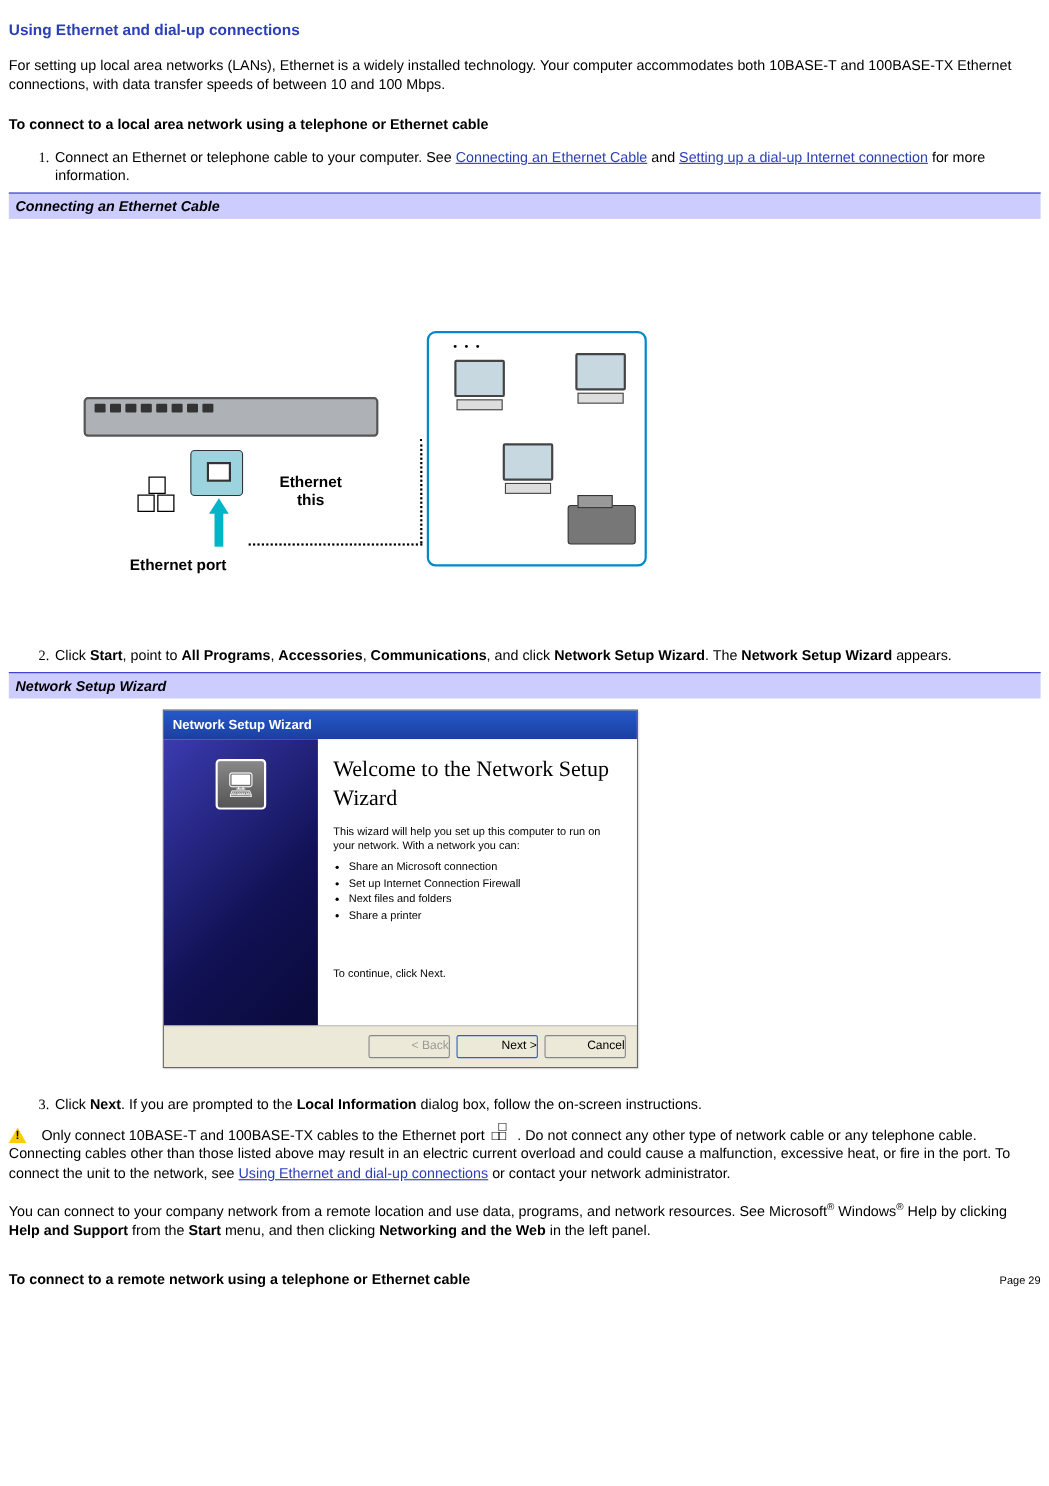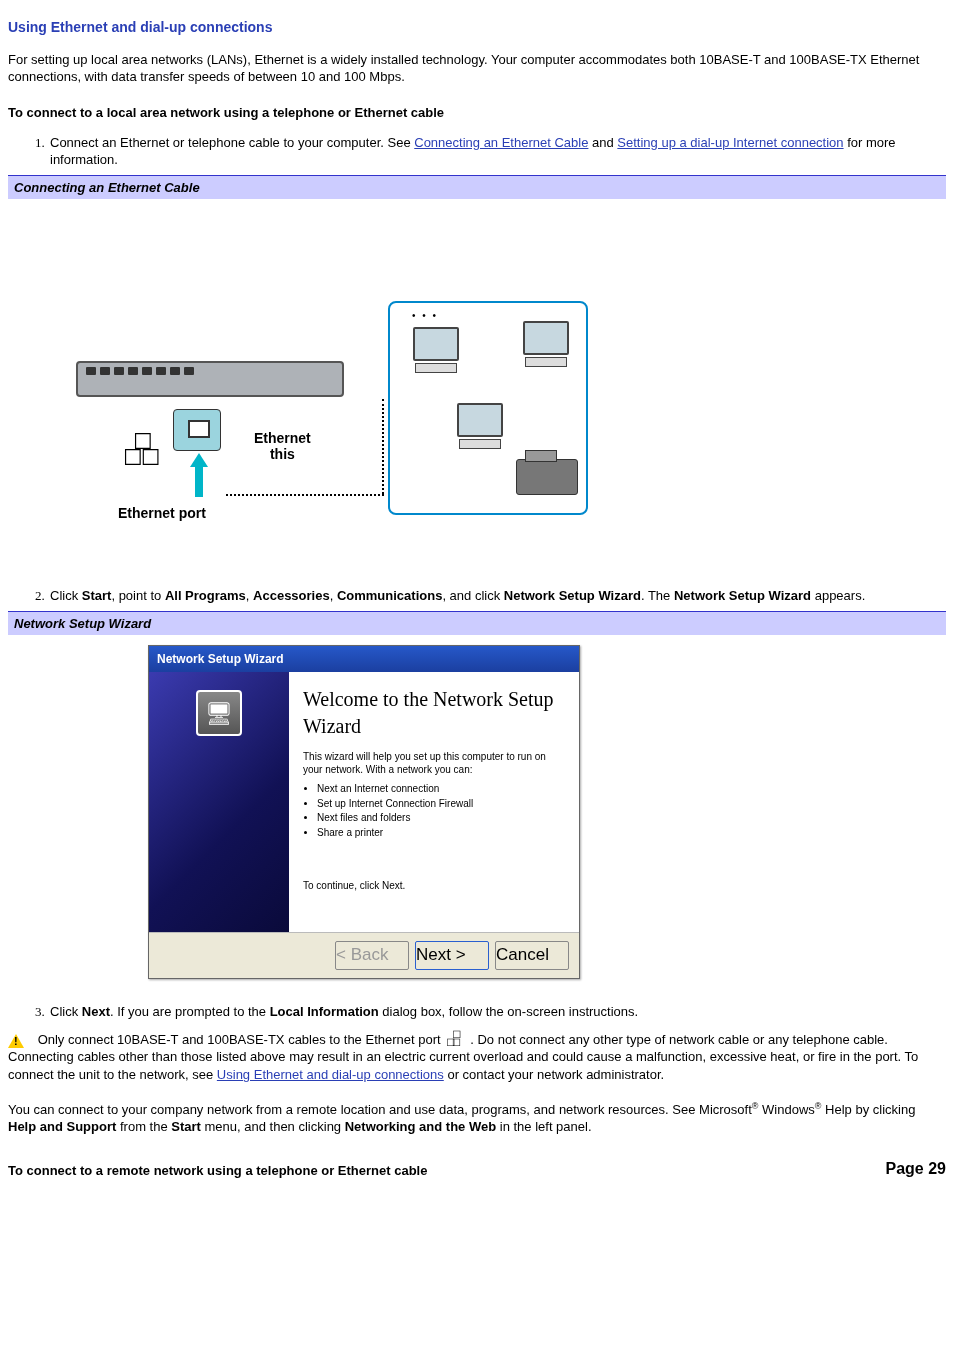--- a/index.html
+++ b/index.html
@@ -378,7 +378,7 @@
       <div class="wiz-heading">Welcome to the Network Setup Wizard</div>
       <div class="wiz-small">This wizard will help you set up this computer to run on your network. With a network you can:</div>
       <ul class="wiz-list">
-        <li>Next an Internet connection</li>
+        <li>Share an Microsoft connection</li>
         <li>Set up Internet Connection Firewall</li>
         <li>Next files and folders</li>
         <li>Share a printer</li>

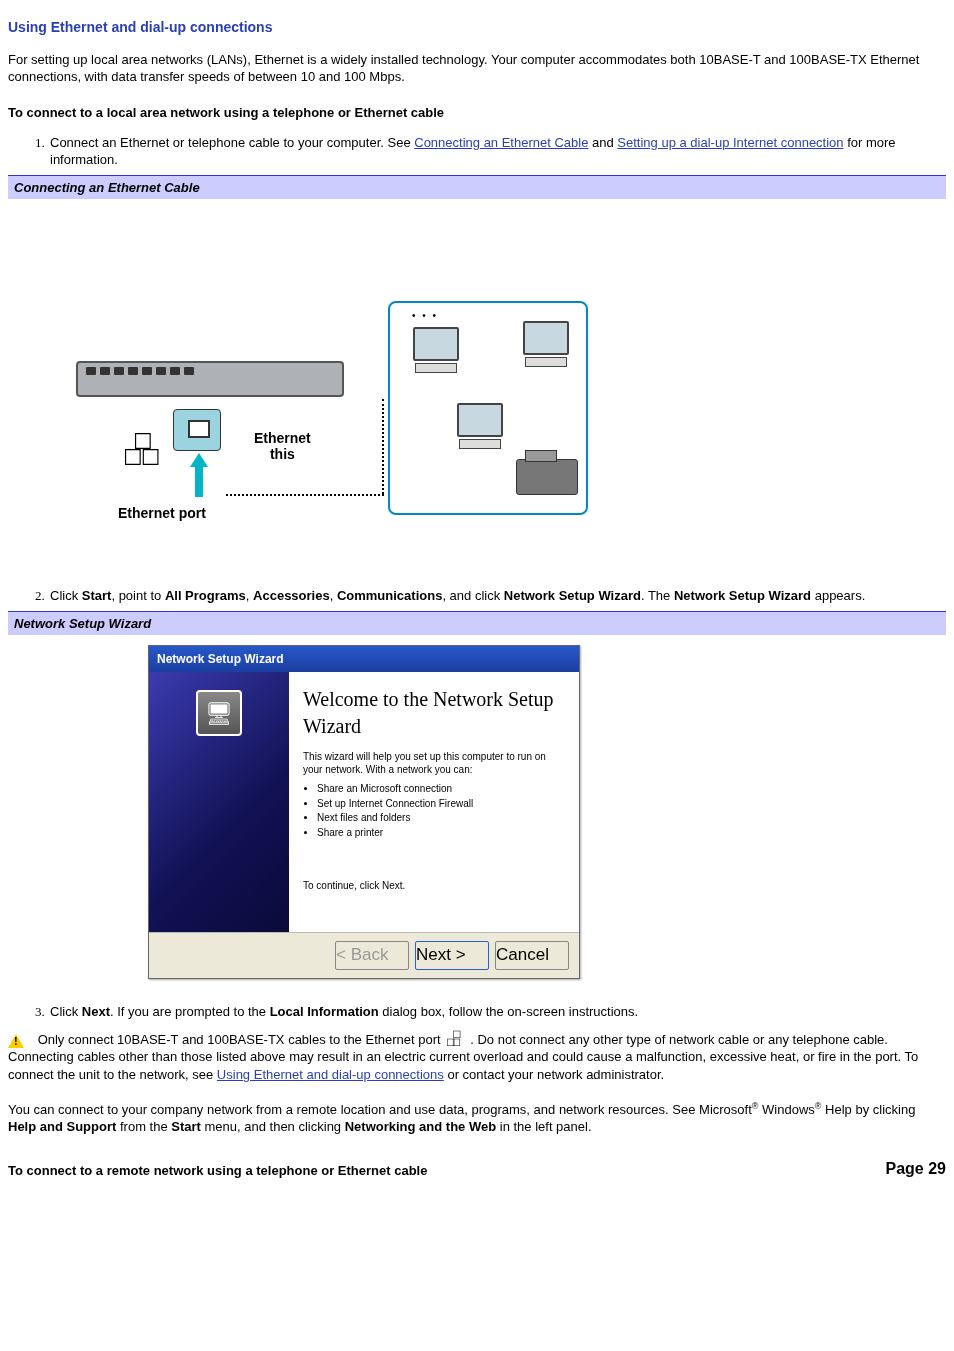--- a/index.html
+++ b/index.html
@@ -242,12 +242,12 @@
   }
   .wiz-btn{
     width:72px;
-    font-size:17px;
+    font-size:11px;
     padding:2px 0;
     border:1px solid #888;
     background:#ECE9D8;
     border-radius:2px;
-    text-align:left;
+    text-align:right;
   }
   .wiz-btn.disabled{color:#999;}
   .wiz-btn.primary{border:1.5px solid #2A5FCF;}

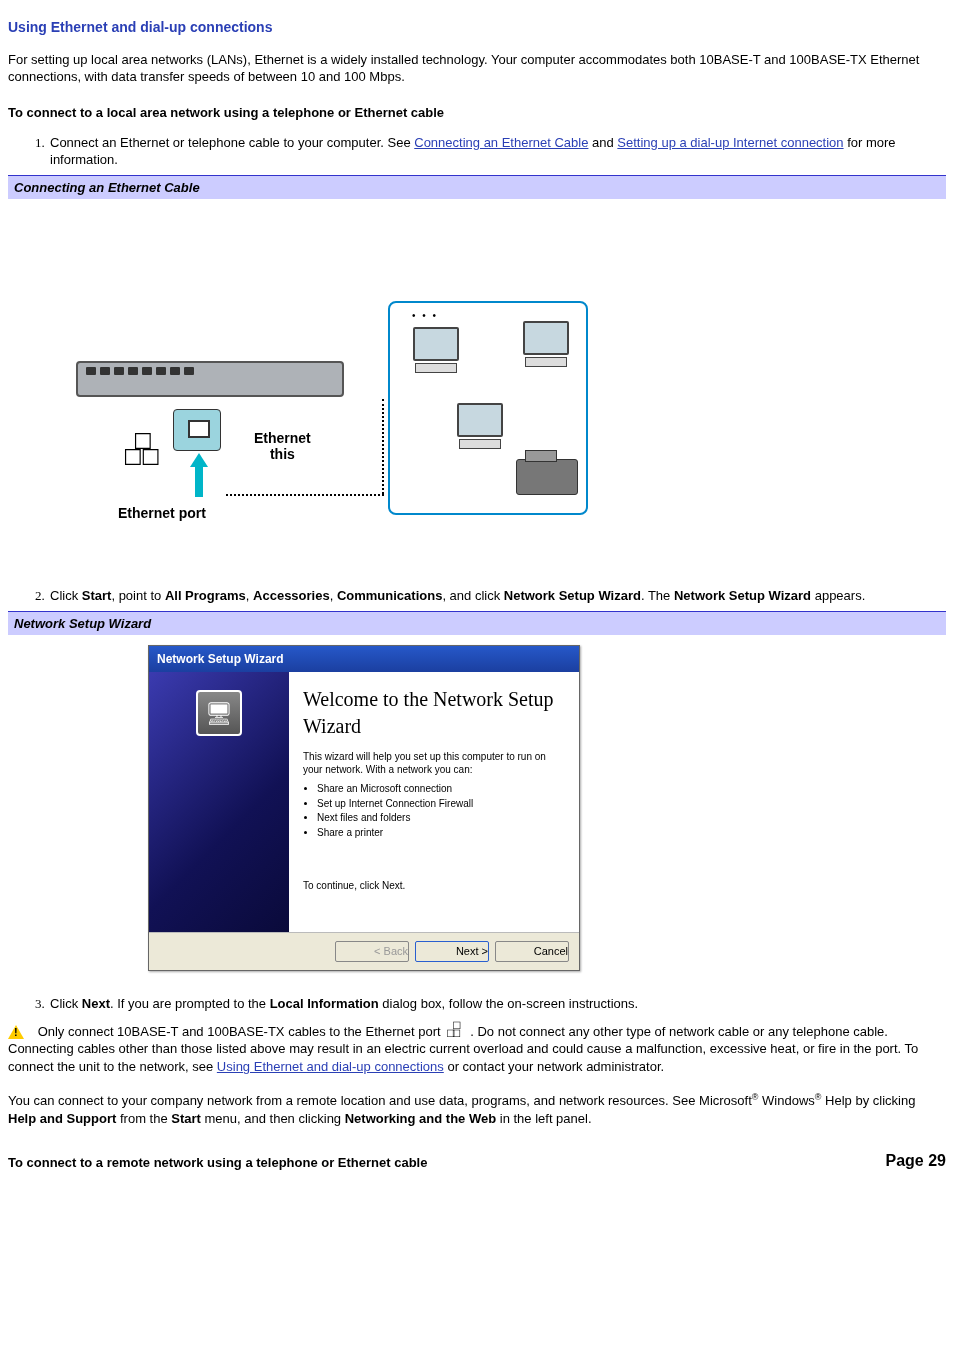--- a/index.html
+++ b/index.html
@@ -298,8 +298,8 @@
     position:absolute;
     right:0;
     bottom:0;
-    font-size:16px;
-    font-weight:bold;
+    font-size:10px;
+    font-weight:normal;
   }
 </style>
 </head>

